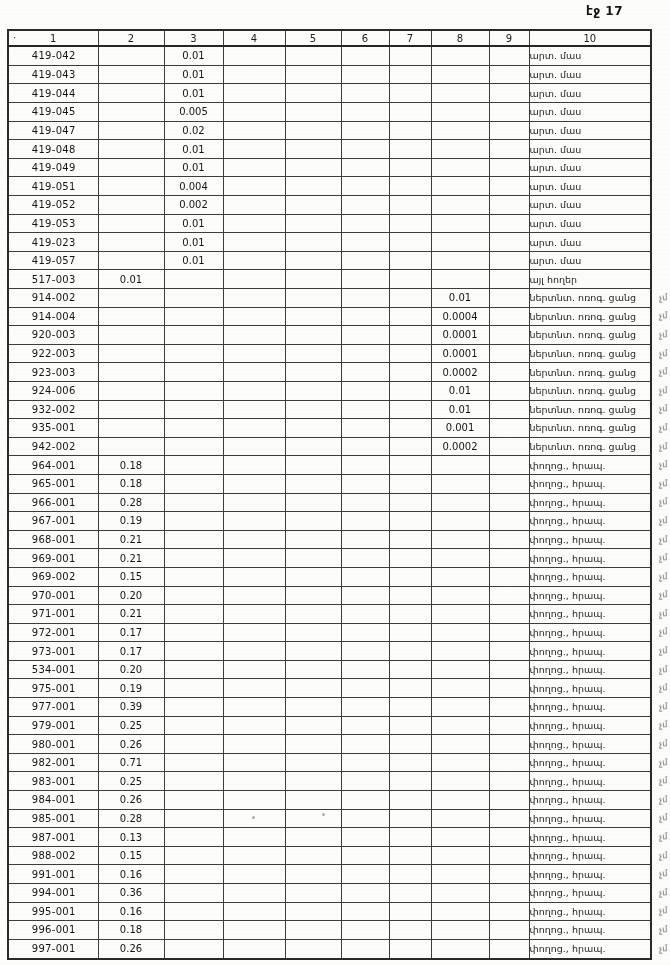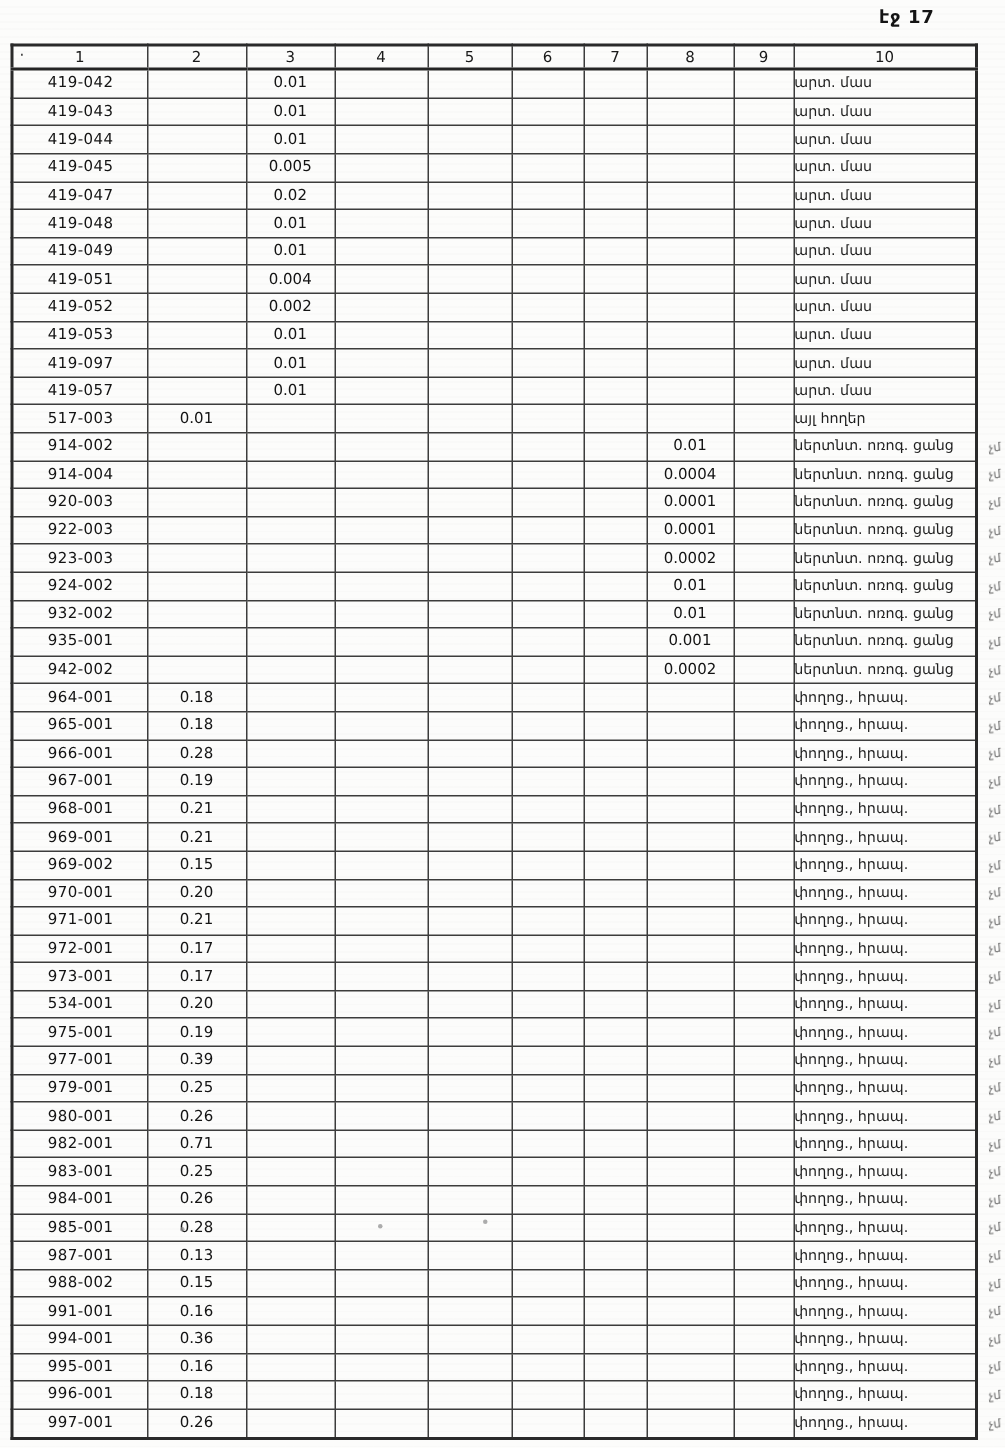--- a/index.html
+++ b/index.html
@@ -240,7 +240,7 @@
           <td class="c-desc">արտ. մաս</td>
         </tr>
         <tr>
-          <td class="c-code">419-097</td>
+          <td class="c-code">419-023</td>
           <td class="c-num"></td>
           <td class="c-num">0.01</td>
           <td class="c-num"></td>

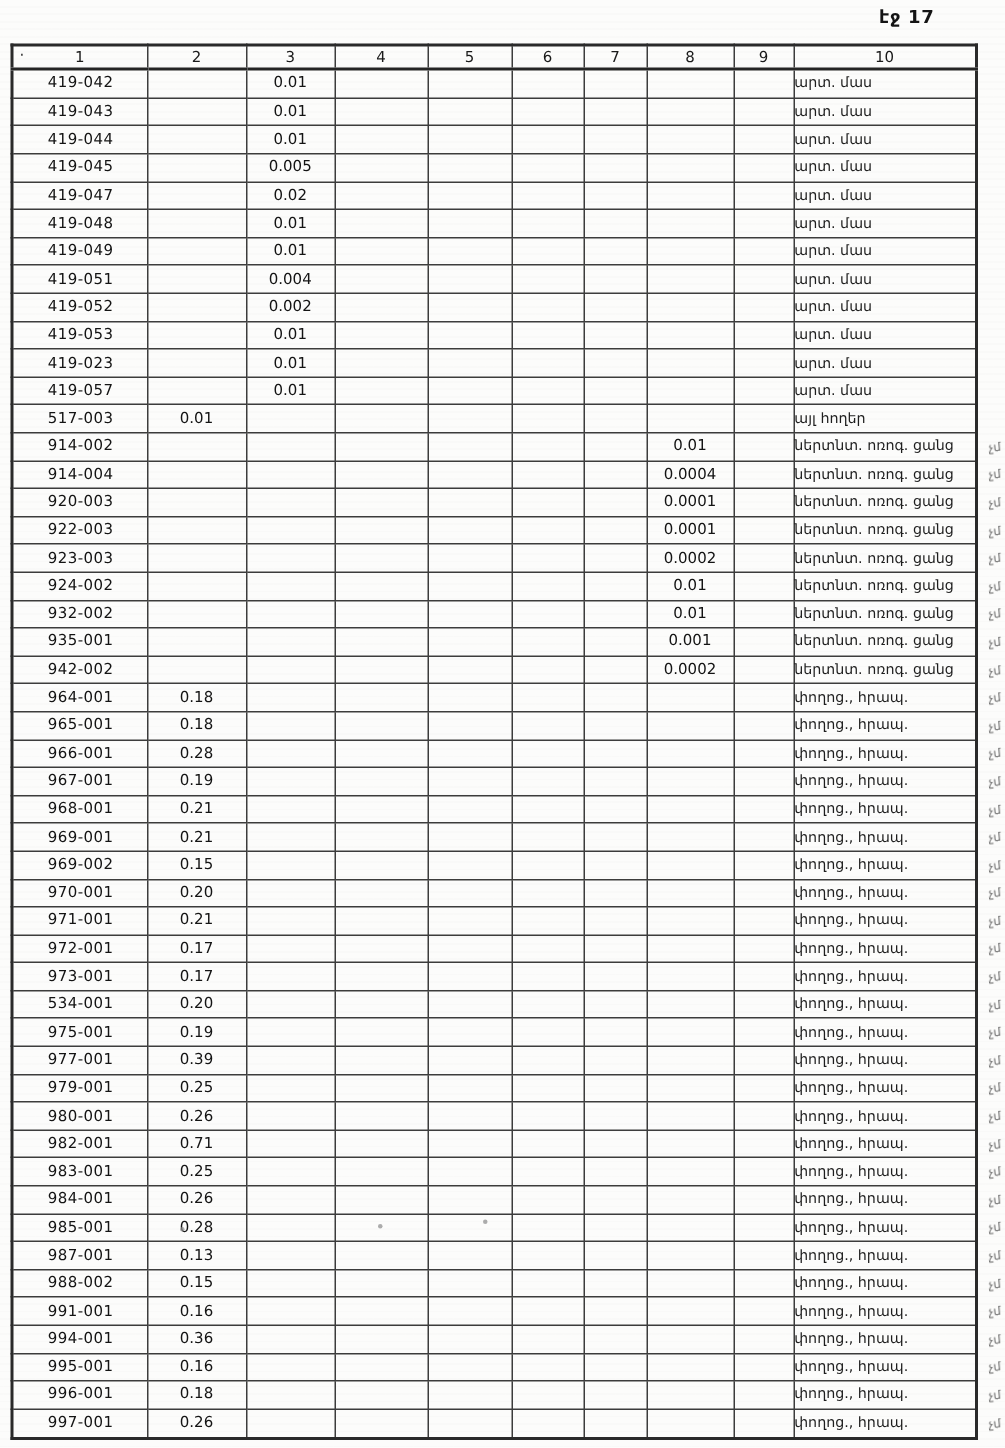--- a/index.html
+++ b/index.html
@@ -336,7 +336,7 @@
           <td class="c-desc">ներտնտ. ոռոգ. ցանց<span class="mark">չմ</span></td>
         </tr>
         <tr>
-          <td class="c-code">924-002</td>
+          <td class="c-code">924-006</td>
           <td class="c-num"></td>
           <td class="c-num"></td>
           <td class="c-num"></td>

